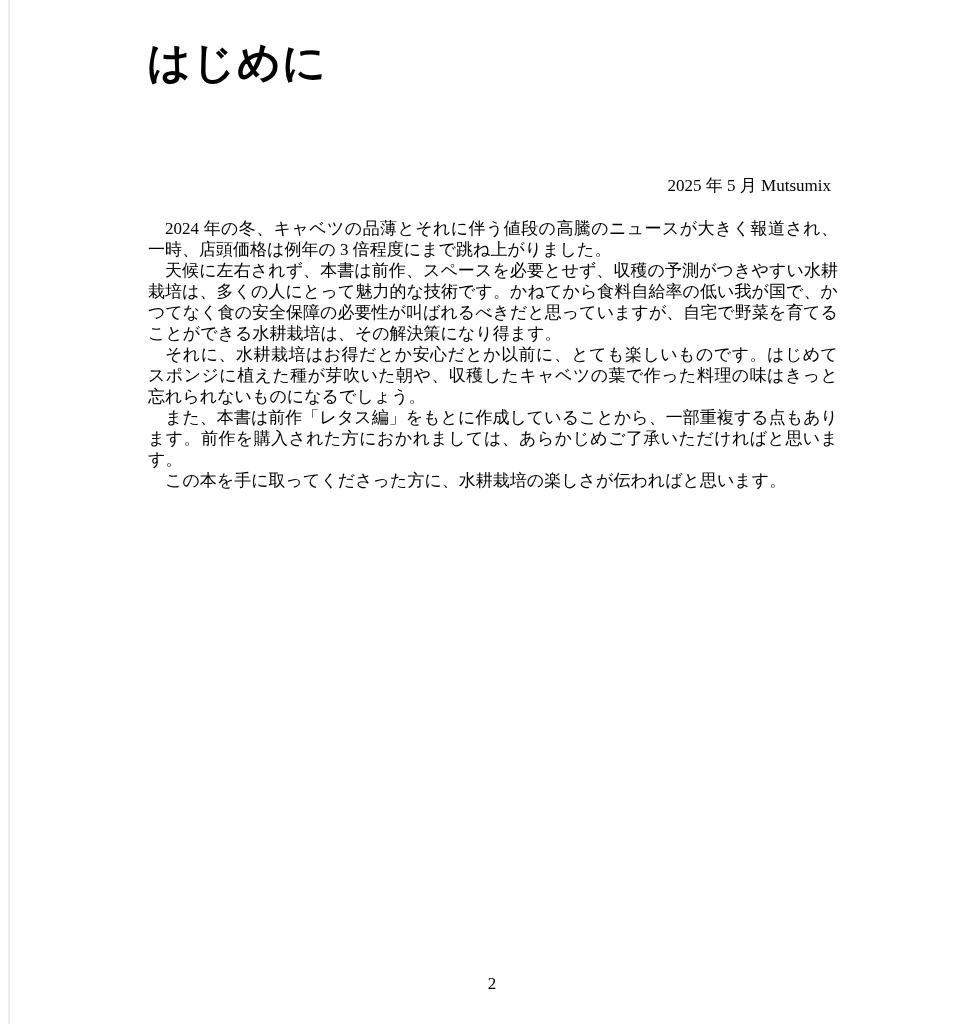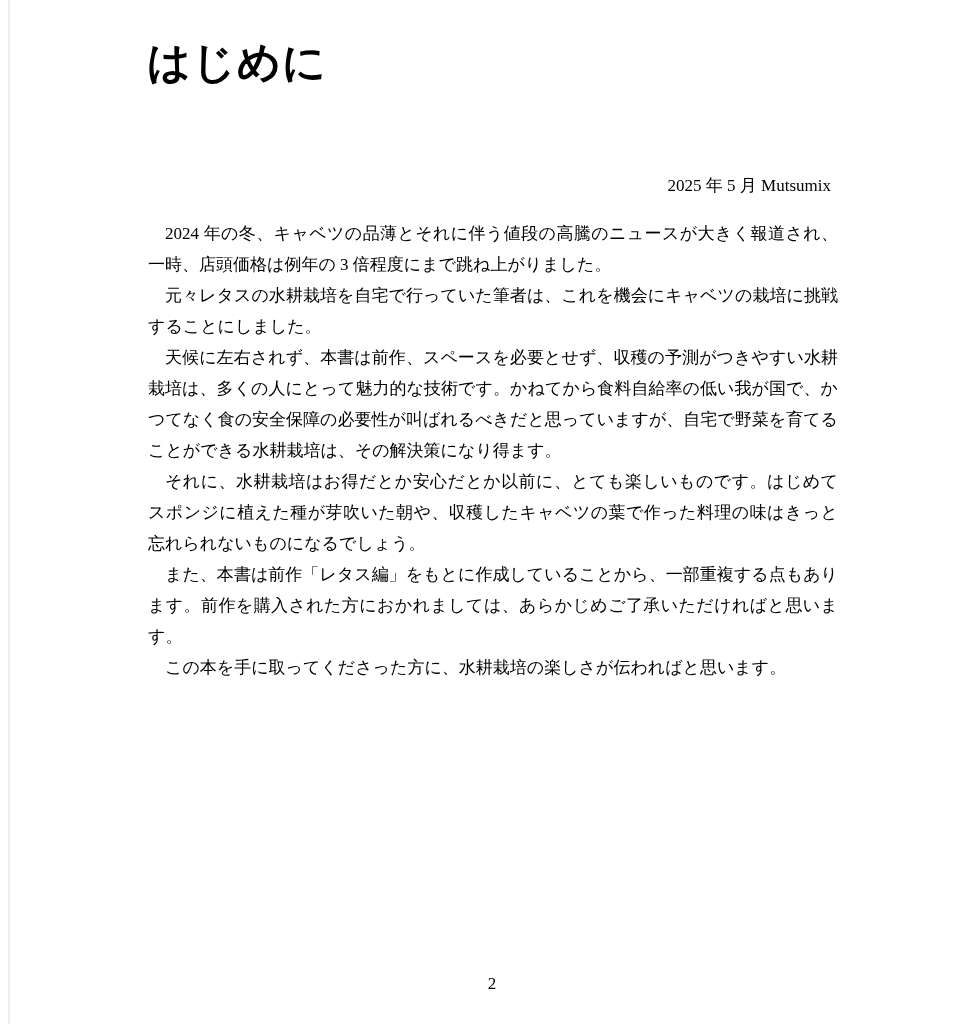--- a/index.html
+++ b/index.html
@@ -53,7 +53,7 @@
       width: 690px;
       font-family: "Liberation Serif", "DejaVu Serif", serif;
       font-size: 17px;
-      line-height: 31px;
+      line-height: 21px;
       color: #000;
       text-align: justify;
     }

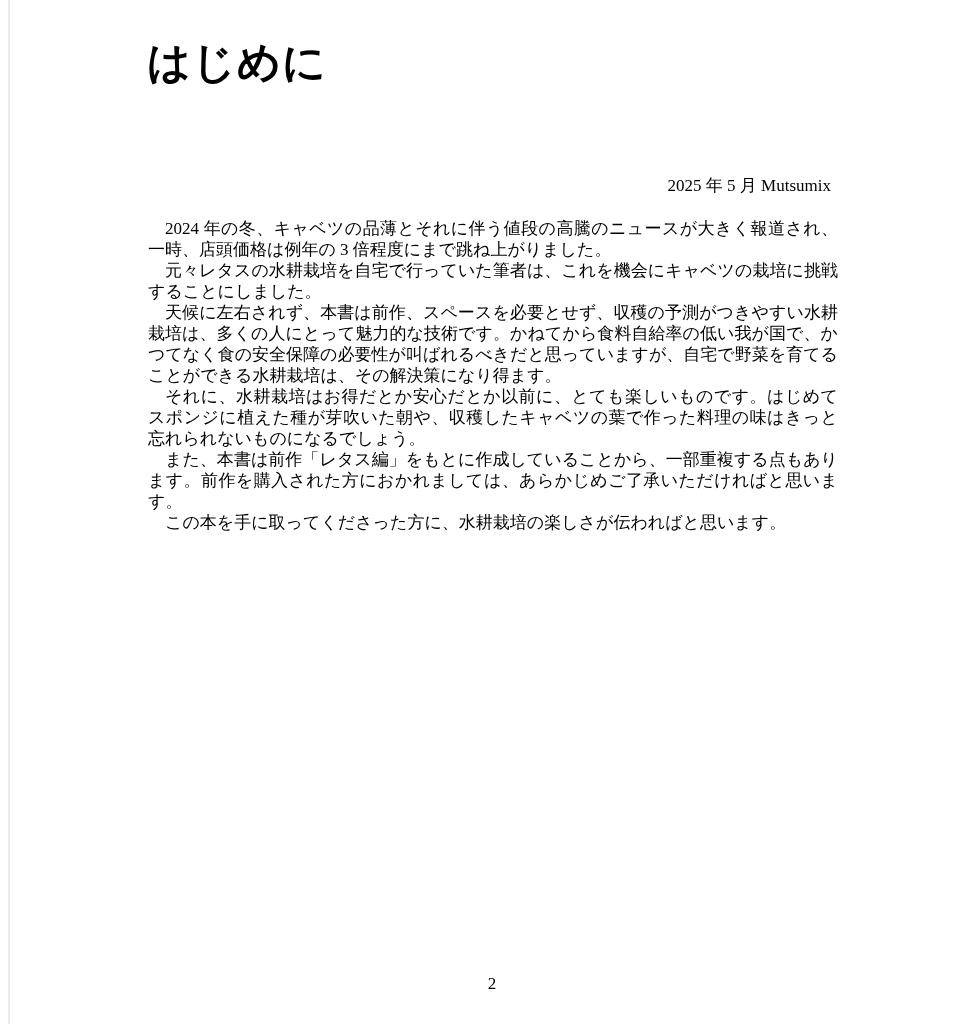--- a/index.html
+++ b/index.html
@@ -83,7 +83,6 @@
 
   <div class="body-text">
     <p>2024 年の冬、キャベツの品薄とそれに伴う値段の高騰のニュースが大きく報道され、一時、店頭価格は例年の 3 倍程度にまで跳ね上がりました。</p>
-    <p>元々レタスの水耕栽培を自宅で行っていた筆者は、これを機会にキャベツの栽培に挑戦することにしました。</p>
     <p>天候に左右されず、本書は前作、スペースを必要とせず、収穫の予測がつきやすい水耕栽培は、多くの人にとって魅力的な技術です。かねてから食料自給率の低い我が国で、かつてなく食の安全保障の必要性が叫ばれるべきだと思っていますが、自宅で野菜を育てることができる水耕栽培は、その解決策になり得ます。</p>
     <p>それに、水耕栽培はお得だとか安心だとか以前に、とても楽しいものです。はじめてスポンジに植えた種が芽吹いた朝や、収穫したキャベツの葉で作った料理の味はきっと忘れられないものになるでしょう。</p>
     <p>また、本書は前作「レタス編」をもとに作成していることから、一部重複する点もあります。前作を購入された方におかれましては、あらかじめご了承いただければと思います。</p>

